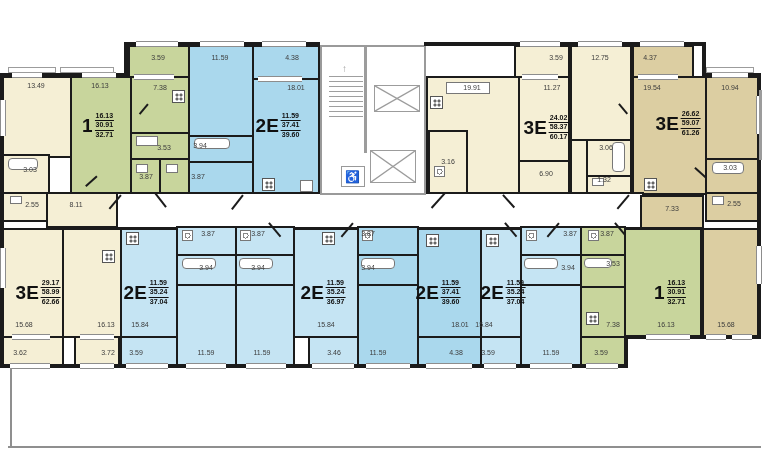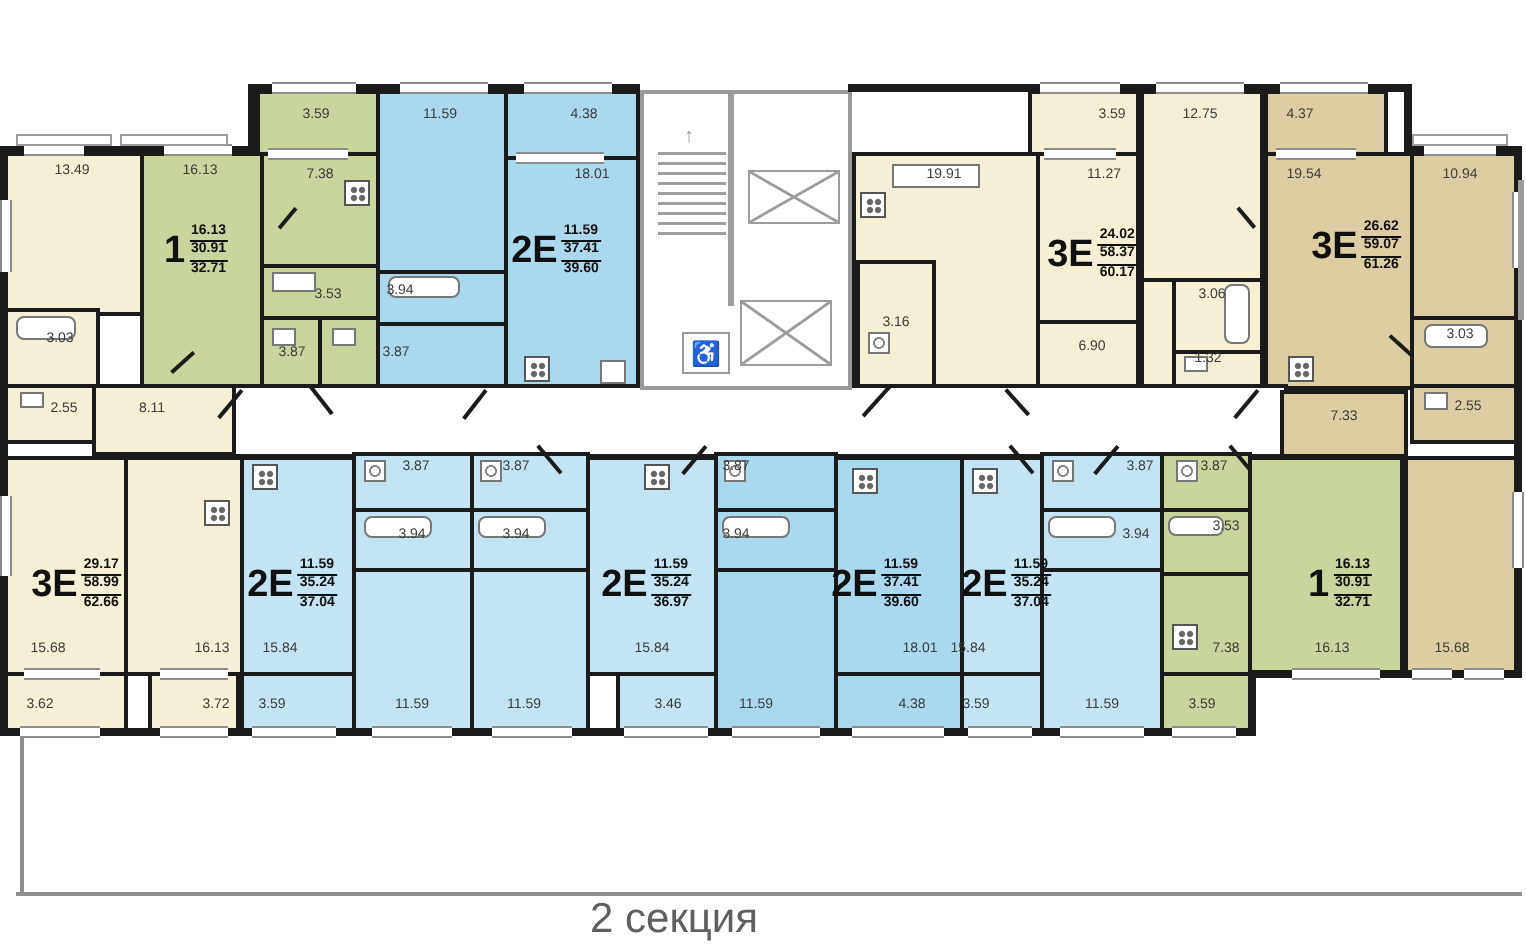--- a/index.html
+++ b/index.html
@@ -372,7 +372,6 @@
 
   <div class="divider" style="left:10px;top:368px;width:1.5px;height:78px"></div>
   <div class="divider" style="left:8px;top:446px;width:753px;height:1.5px"></div>
-  <div class="section-label" style="left:295px;top:448px">2 секция</div>
 
 </div>
 

